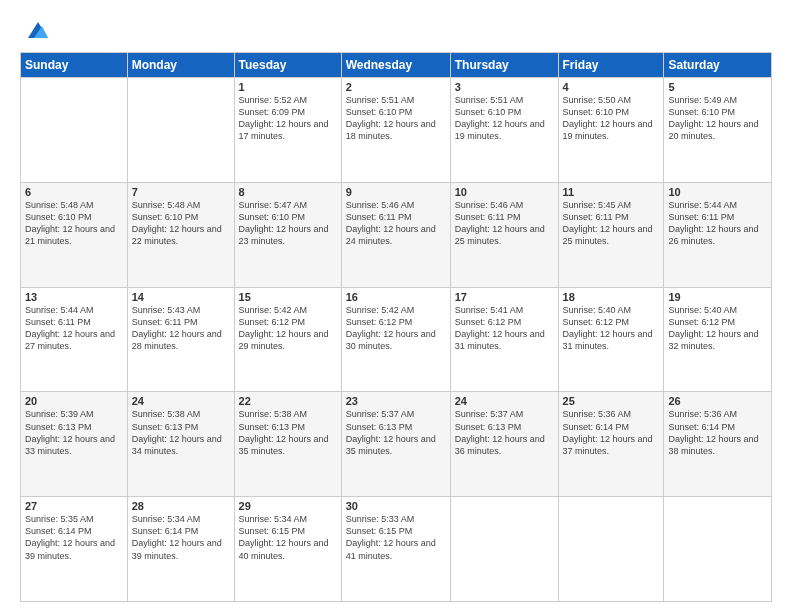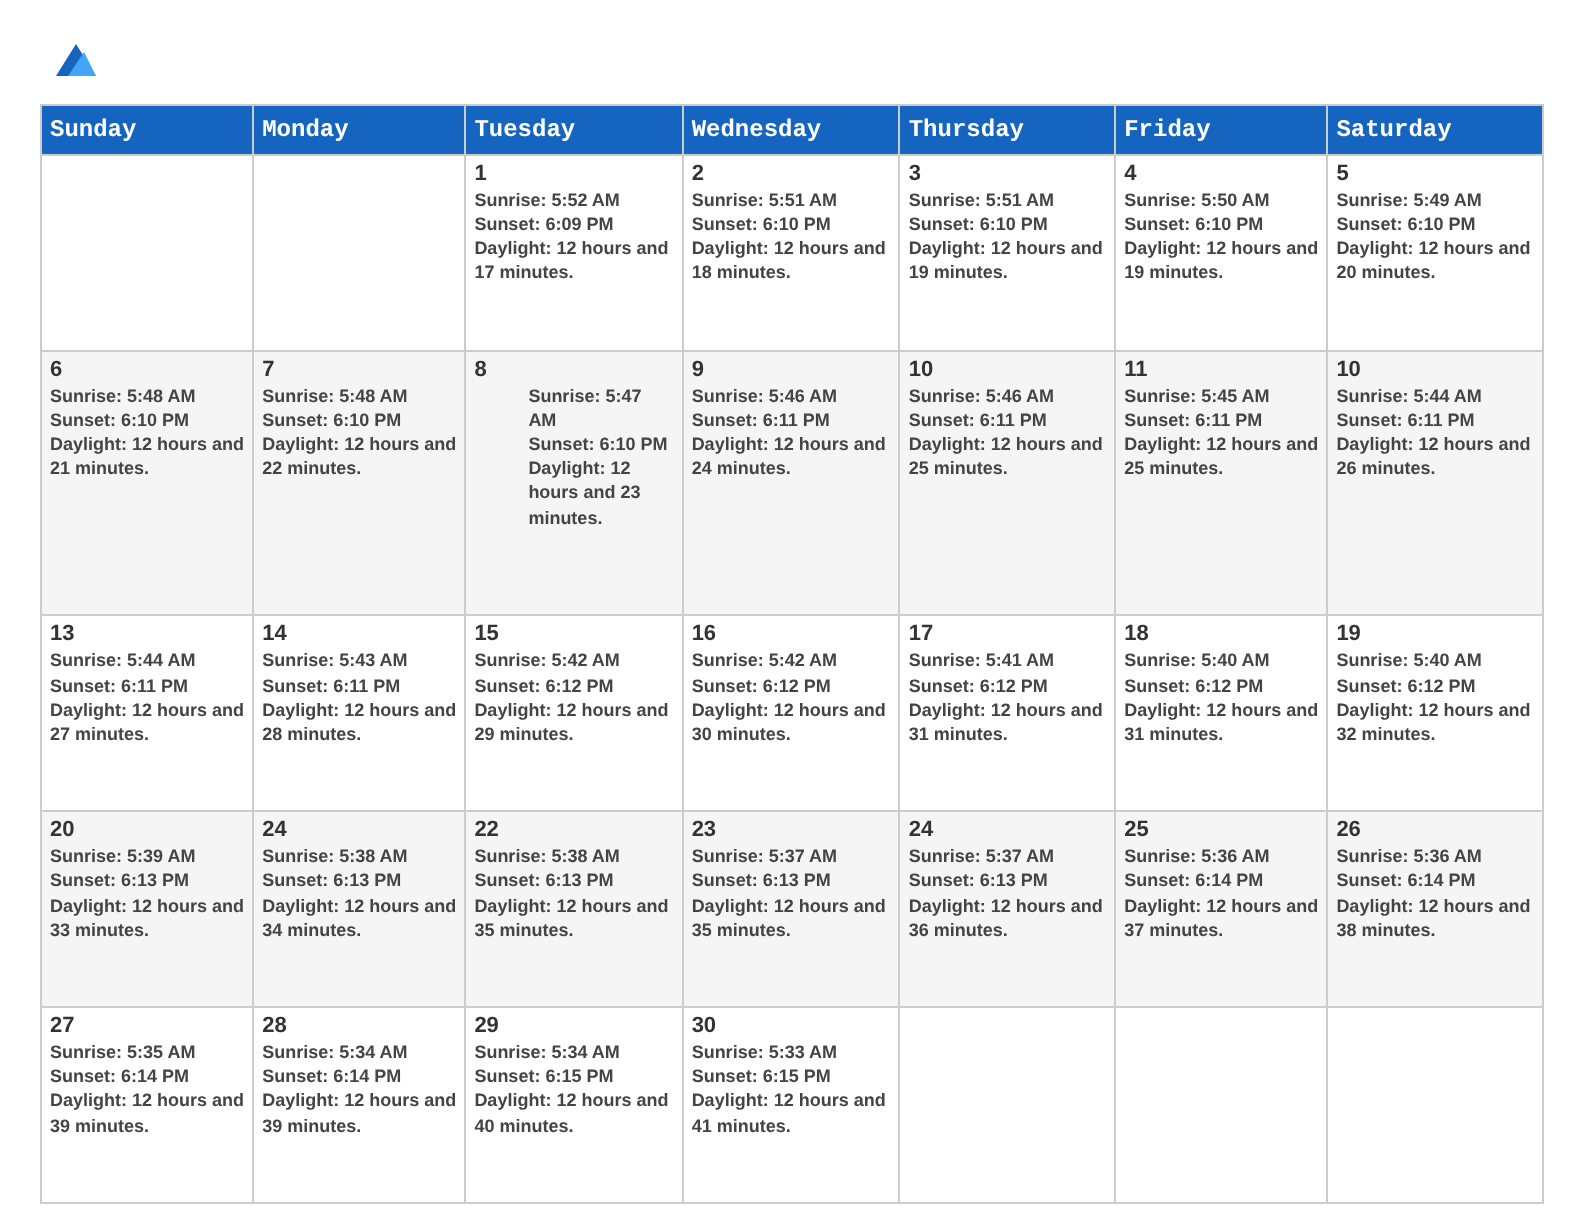--- a/index.html
+++ b/index.html
@@ -74,7 +74,6 @@
       padding: 5px 4px;
       text-align: left;
       border: 1px solid #ccc;
-      font-family: Liberation Mono, monospace;
     }
     .calendar td {
       vertical-align: top;

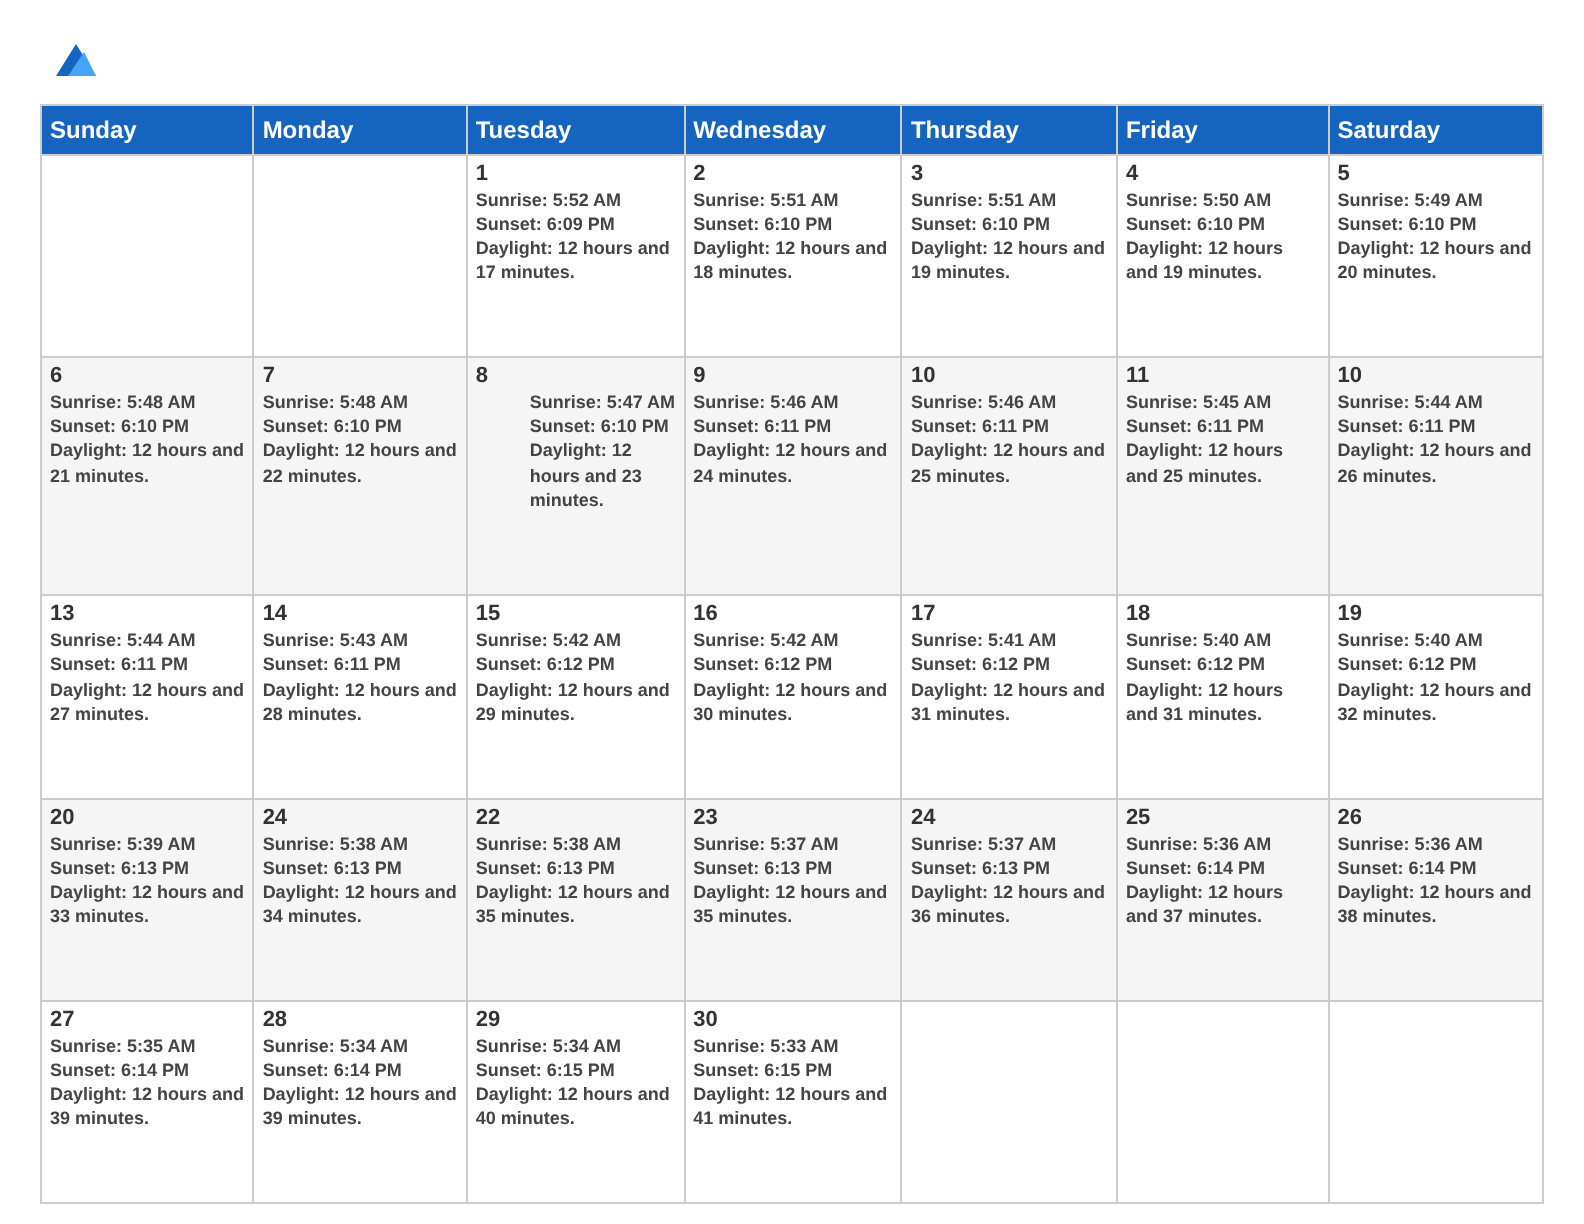--- a/index.html
+++ b/index.html
@@ -97,7 +97,6 @@
       font-size: 9px;
       color: #444;
       line-height: 1.35;
-      font-weight: bold;
     }
     .empty-cell {
       background: #fff !important;

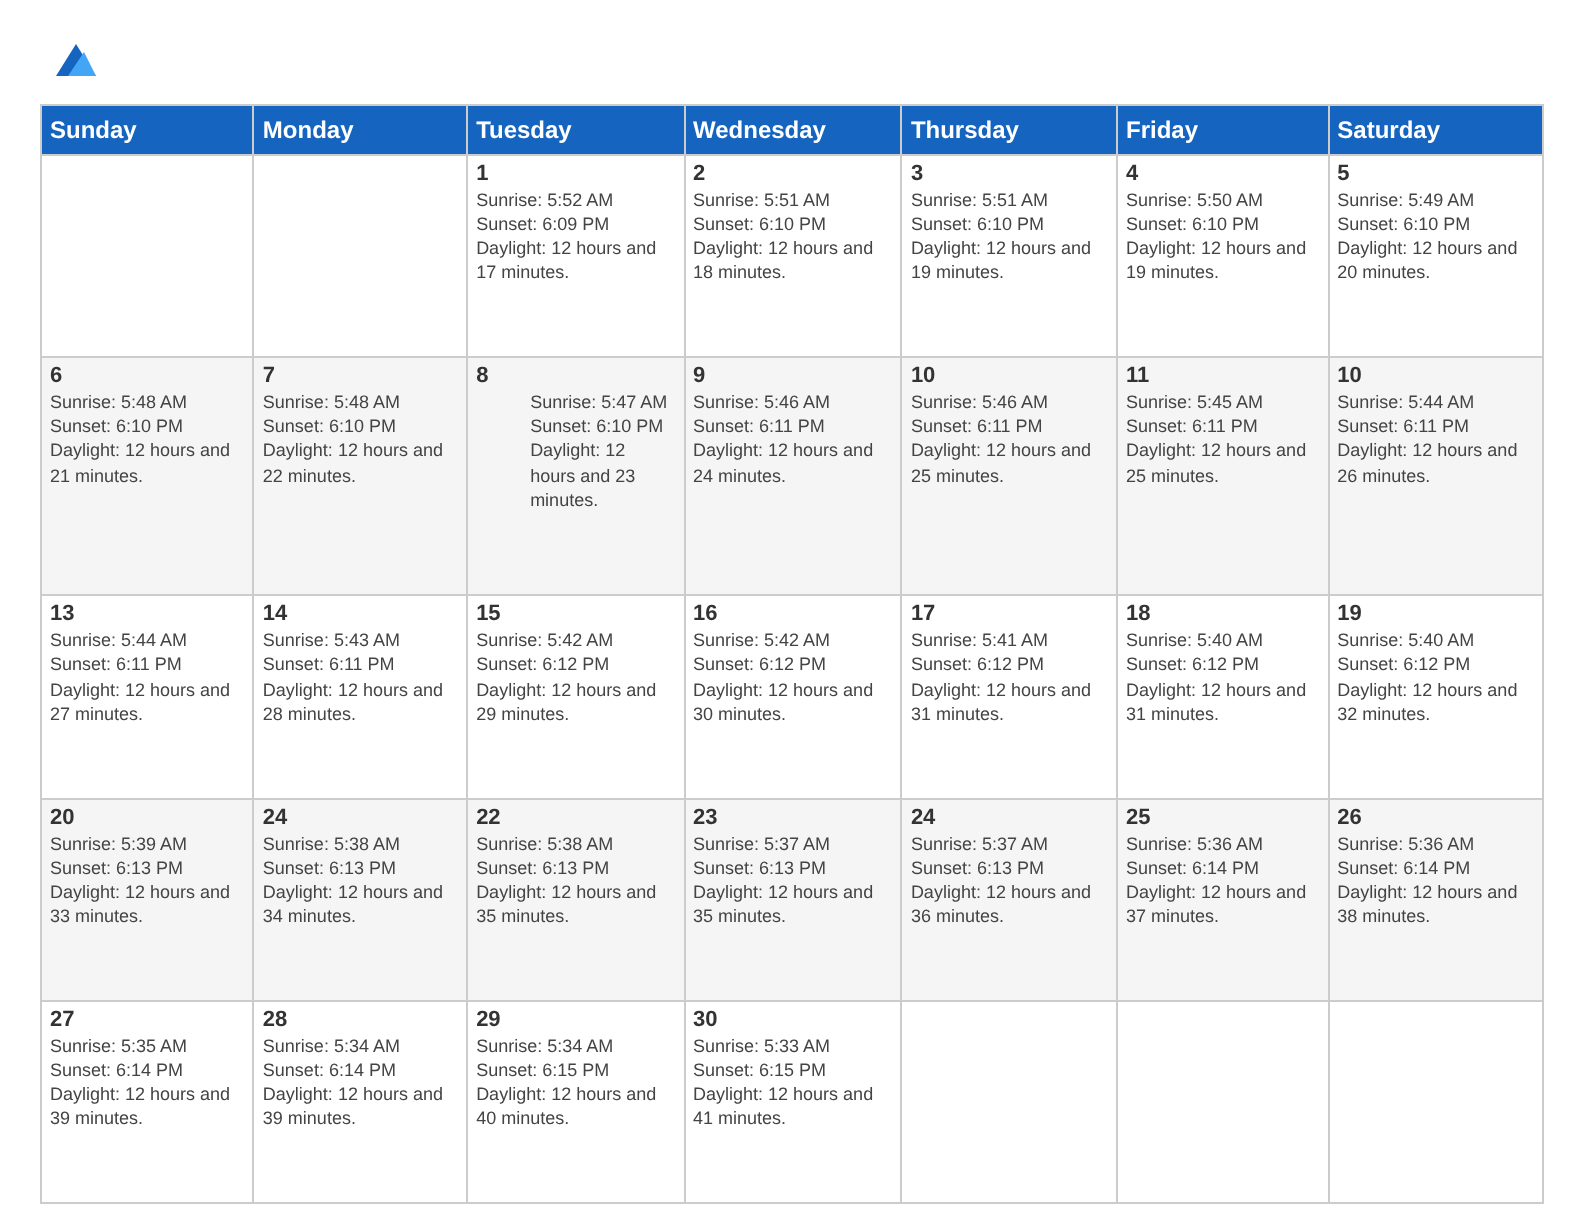--- a/index.html
+++ b/index.html
@@ -185,7 +185,7 @@
           </td>
           <td>
             <span class="day-number">8</span>
-            <div class="day-info" style="white-space: pre-line; margin-left: 27px;">Sunrise: 5:47 AM
+            <div class="day-info" style="white-space: pre-line;">Sunrise: 5:47 AM
 Sunset: 6:10 PM
 Daylight: 12 hours and 23 minutes.</div>
           </td>

